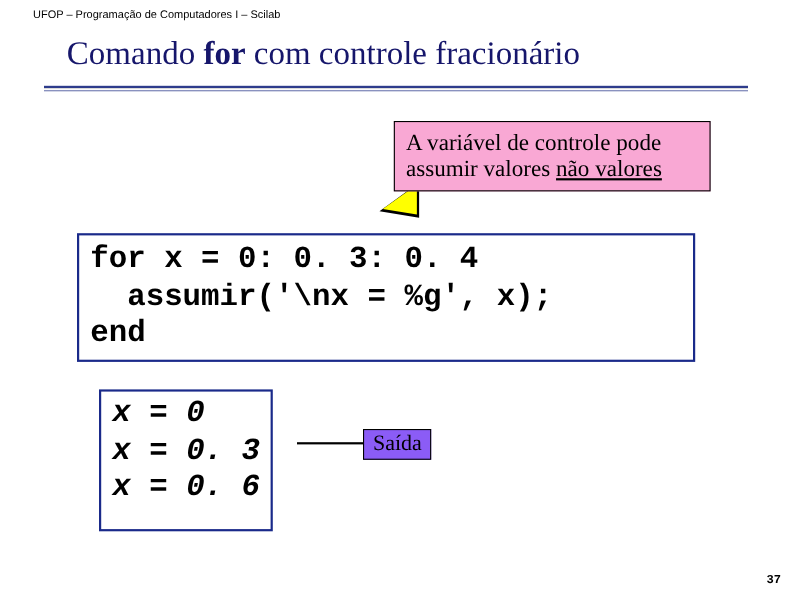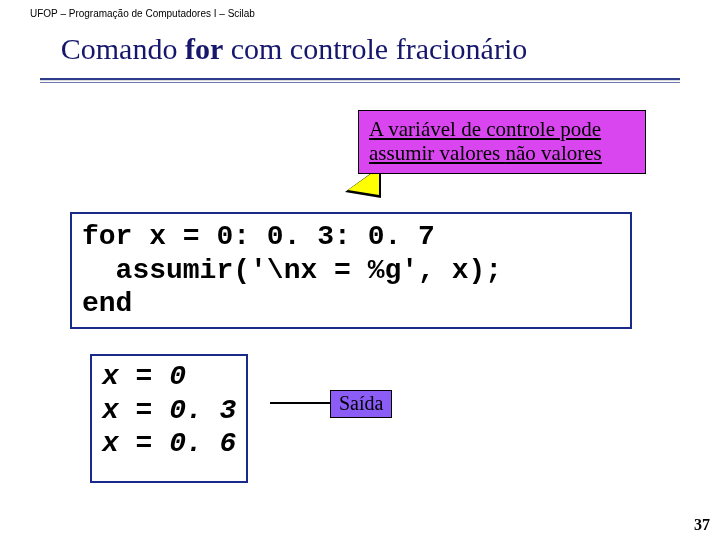--- a/index.html
+++ b/index.html
@@ -56,12 +56,11 @@
     top: 110px;
     left: 358px;
     width: 288px;
-    background: #d946ef;
+    background: #f9a8d4;
     border: 1.5px solid #000;
     padding: 6px 10px 8px 10px;
     font-size: 21px;
     line-height: 1.15;
-    text-decoration: underline;
   }
   .callout .underline { text-decoration: underline; }
   .callout-tail {

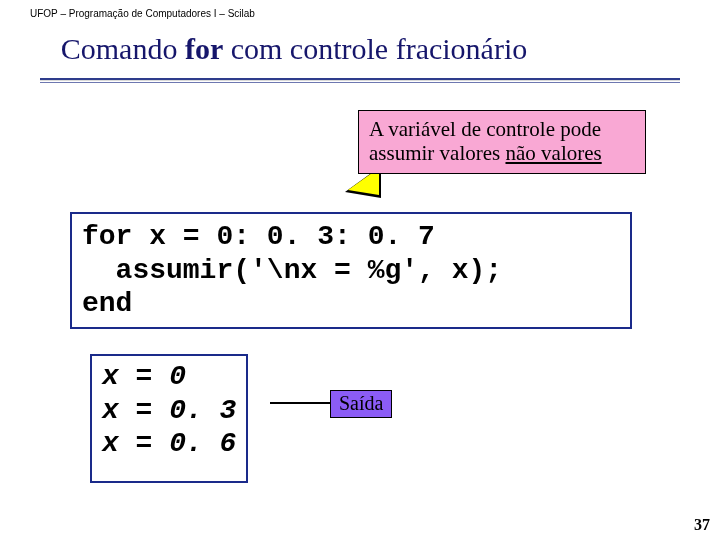--- a/index.html
+++ b/index.html
@@ -161,7 +161,7 @@
   </div>
 </div>
 
-<div class="codebox"><span>for x = 0: 0. 3: 0. 7</span>
+<div class="codebox"><span>for x = 0: 0. 3: 0. 4</span>
 <span>  assumir('\nx = %g', x);</span>
 <span>end</span></div>
 

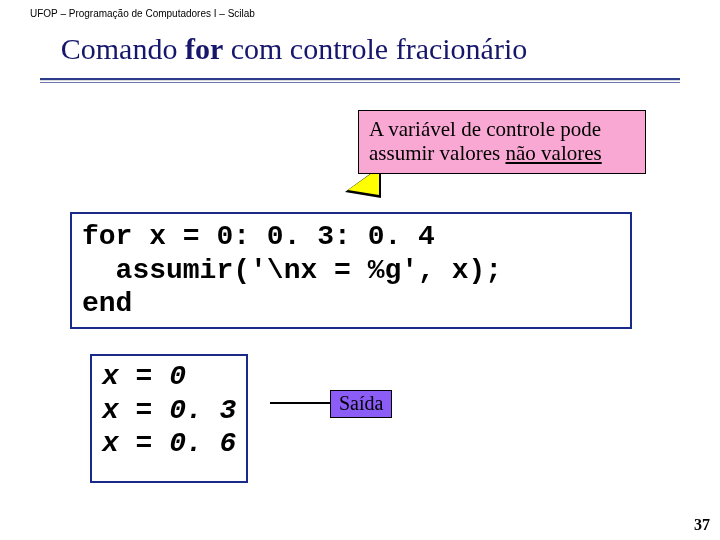--- a/index.html
+++ b/index.html
@@ -134,9 +134,9 @@
     position: absolute;
     bottom: 6px;
     right: 10px;
-    font-family: Liberation Serif, serif;
+    font-family: Liberation Mono, monospace;
     font-weight: bold;
-    font-size: 16px;
+    font-size: 11px;
     color: #000;
   }
 </style>

